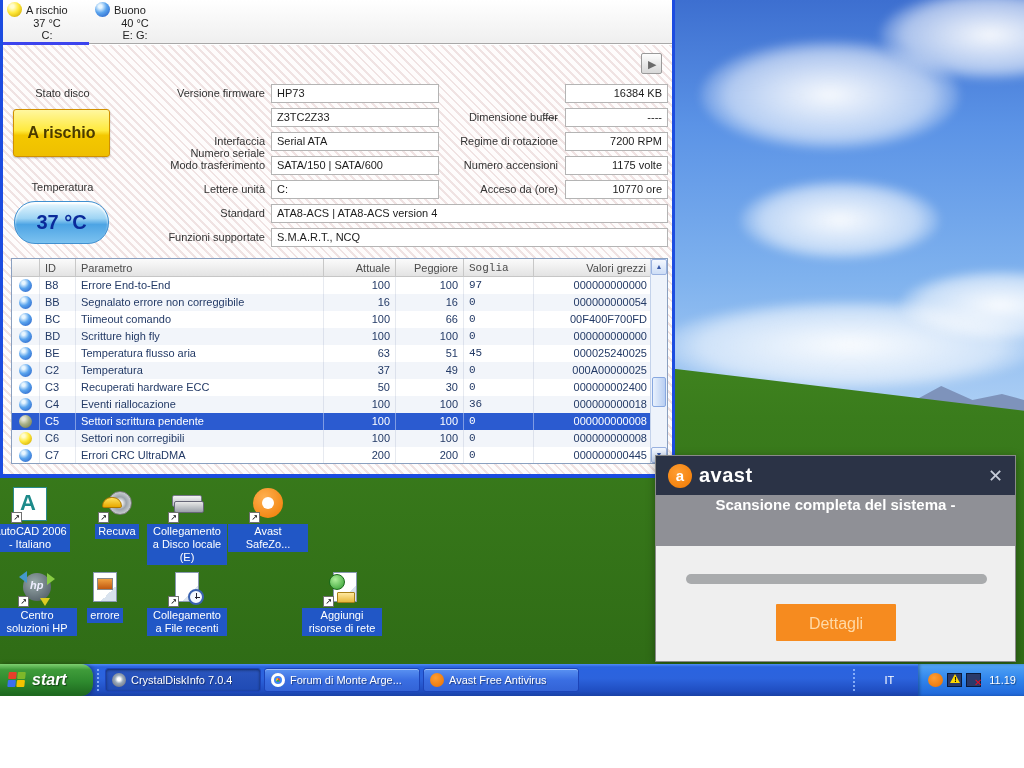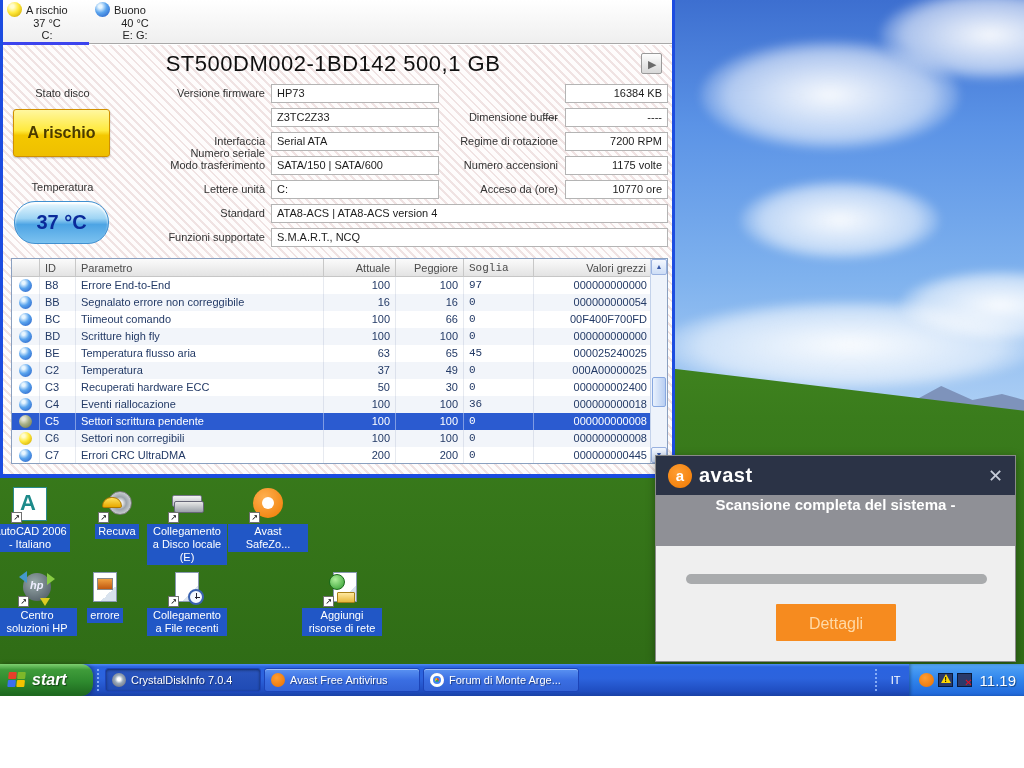--- a/index.html
+++ b/index.html
@@ -213,7 +213,6 @@
     </div>
 
     <div id="cdi-body">
-      <div id="cdi-title">ST500DM002-1BD142 500,1 GB</div>
       <button id="next-disk-btn">▶</button>
 
       <div id="status-label">Stato disco</div>

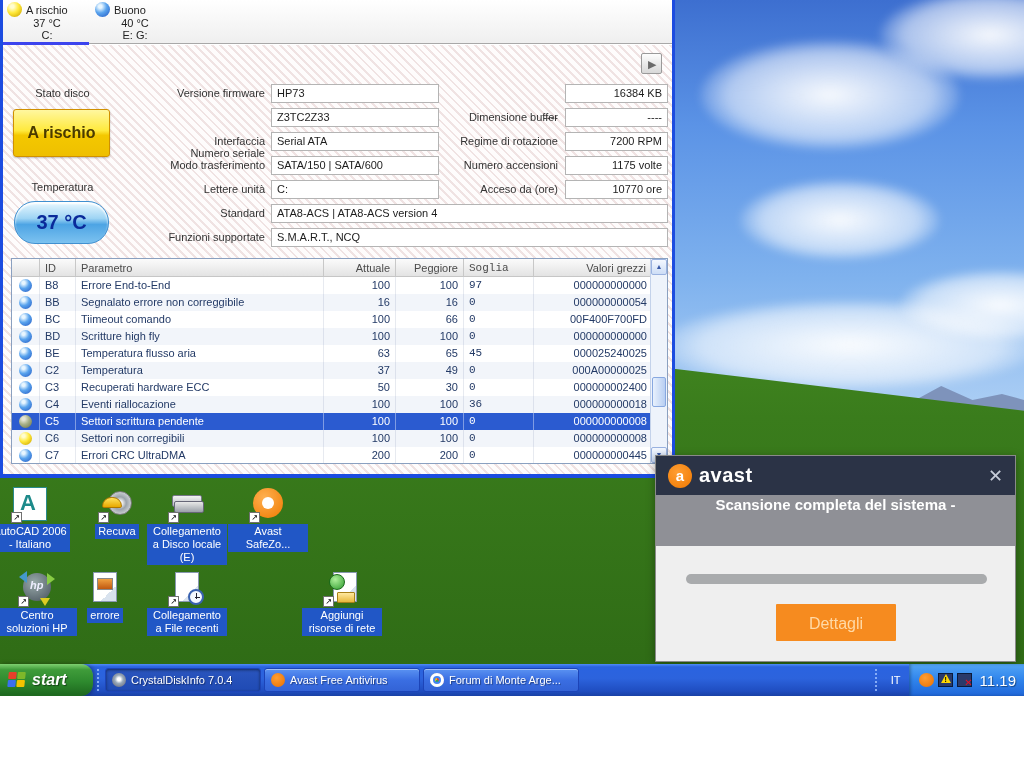--- a/index.html
+++ b/index.html
@@ -309,7 +309,7 @@
     <div class="scell c-id">BE</div>
     <div class="scell c-name">Temperatura flusso aria</div>
     <div class="scell c-cur">63</div>
-    <div class="scell c-wor">65</div>
+    <div class="scell c-wor">51</div>
     <div class="scell c-thr">45</div>
     <div class="scell c-raw">000025240025</div>
             </div>

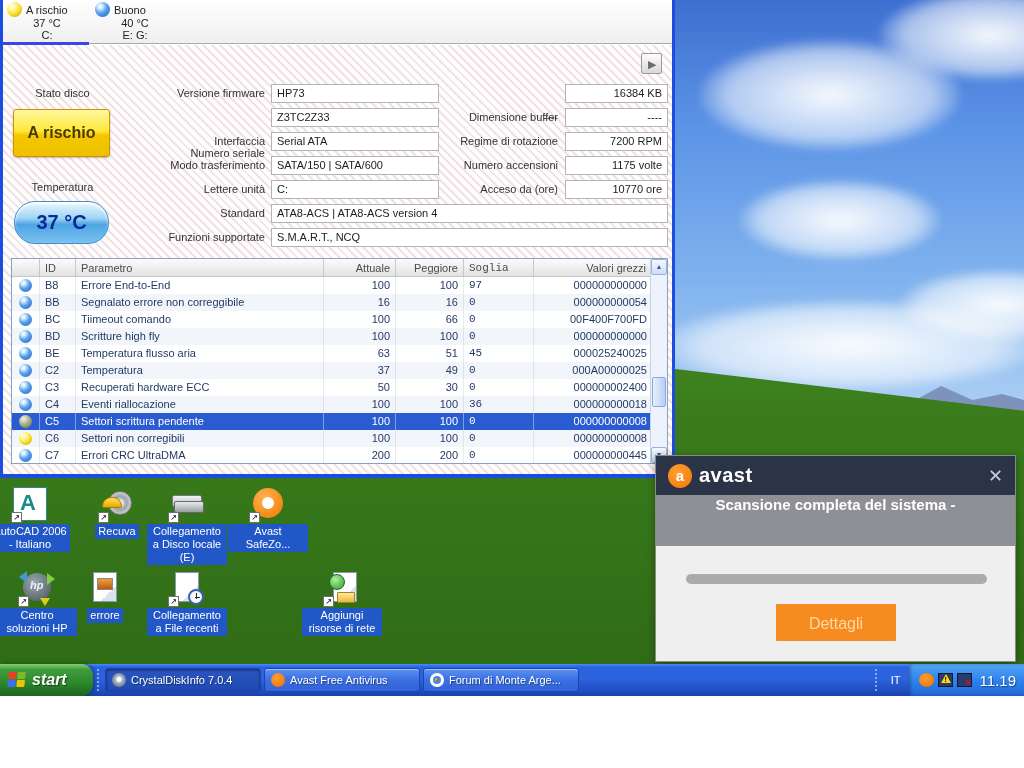--- a/index.html
+++ b/index.html
@@ -419,12 +419,12 @@
                <span class="tlabel">CrystalDiskInfo 7.0.4</span>
         </div>
         <div class="taskbtn">
+          <span class="ticon" style="background:conic-gradient(#ea4335 0 33%,#34a853 0 66%,#fbbc05 0 100%);border-radius:50%;box-shadow:inset 0 0 0 3px #fff, inset 0 0 0 5px #4285f4;"></span>
+               <span class="tlabel">Forum di Monte Arge...</span>
+        </div>
+        <div class="taskbtn">
           <span class="ticon" style="background:radial-gradient(circle at 40% 35%,#ff9e33,#e86e00);border-radius:50%;"></span>
                <span class="tlabel">Avast Free Antivirus</span>
-        </div>
-        <div class="taskbtn">
-          <span class="ticon" style="background:conic-gradient(#ea4335 0 33%,#34a853 0 66%,#fbbc05 0 100%);border-radius:50%;box-shadow:inset 0 0 0 3px #fff, inset 0 0 0 5px #4285f4;"></span>
-               <span class="tlabel">Forum di Monte Arge...</span>
         </div>
       </div>
     <div style="margin-left:auto;display:flex;align-items:center;height:32px;">

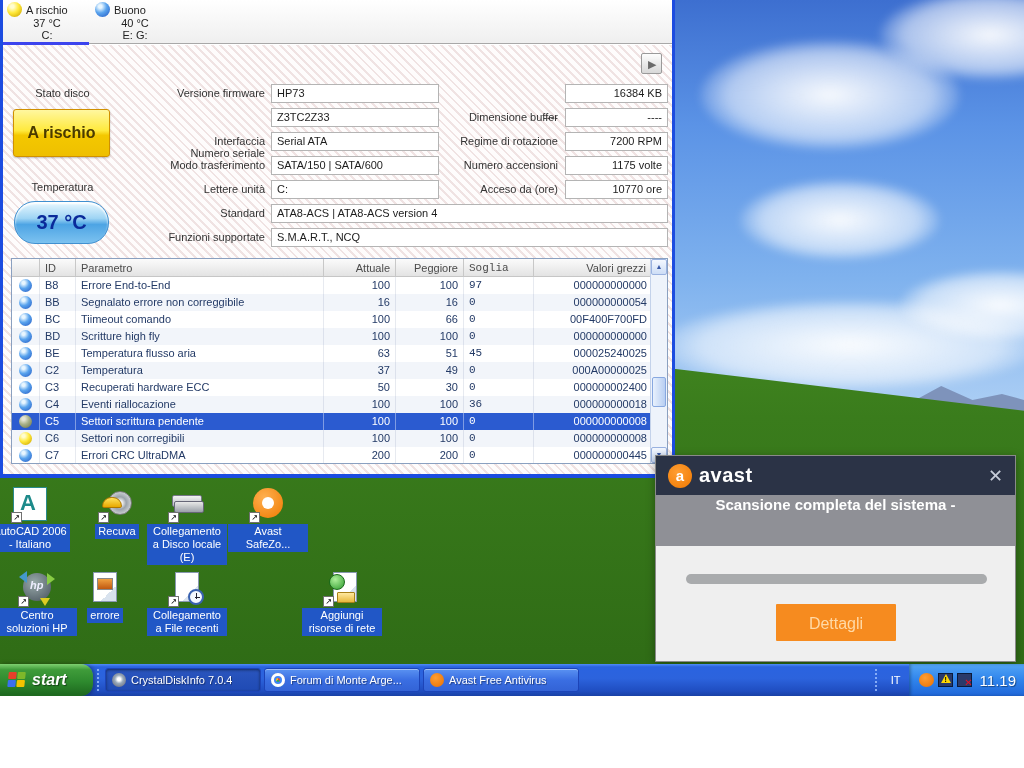--- a/index.html
+++ b/index.html
@@ -427,7 +427,7 @@
                <span class="tlabel">Avast Free Antivirus</span>
         </div>
       </div>
-    <div style="margin-left:auto;display:flex;align-items:center;height:32px;">
+    <div style="margin-left:auto;display:flex;align-items:center;height:32px;gap:16px;">
       <div class="handle"></div>
       <div id="lang">IT</div>
       <div id="tray">

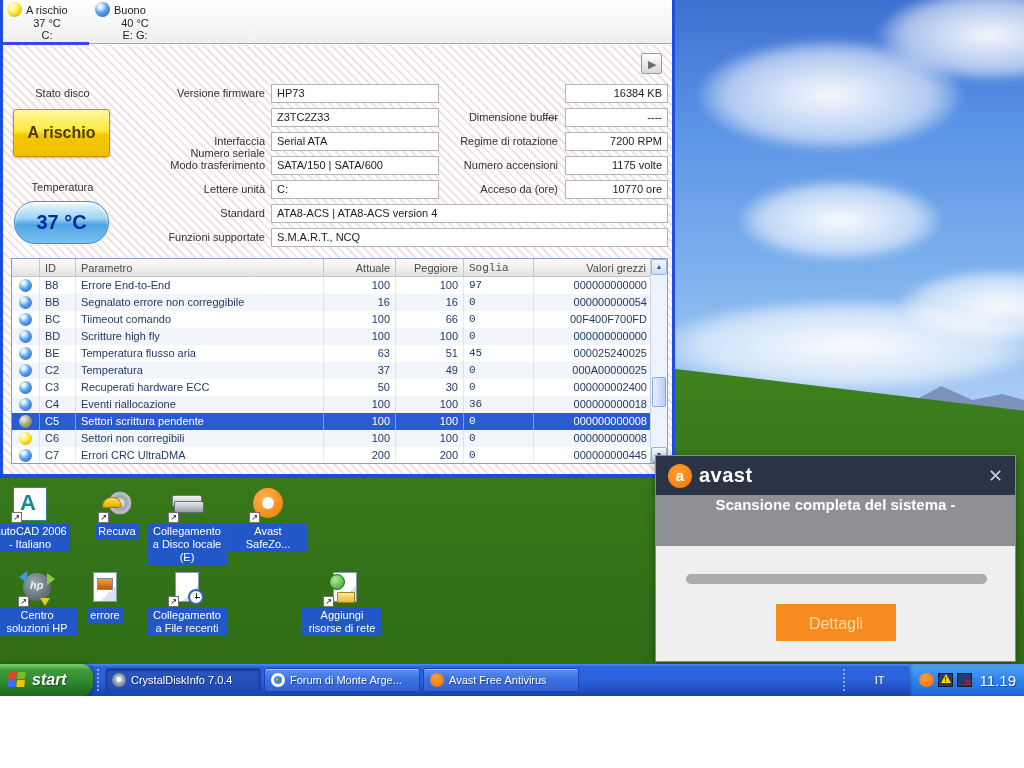--- a/index.html
+++ b/index.html
@@ -104,7 +104,7 @@
   #lang{color:#fff;font-size:11px;padding:0 8px;}
   #tray{height:32px;margin-left:0;display:flex;align-items:center;gap:4px;padding:0 8px 0 10px;
     background:linear-gradient(180deg,#53a5f5 0%,#2f84ec 50%,#1f66d8 100%);box-shadow:inset 2px 0 3px rgba(0,0,0,.25);}
-  #clock{color:#fff;font-size:15px;margin-left:4px;text-shadow:1px 1px 1px rgba(0,0,0,.4);}
+  #clock{color:#fff;font-size:11px;margin-left:4px;text-shadow:1px 1px 1px rgba(0,0,0,.4);}
   .trayicon{position:relative;width:15px;height:14px;}
 </style>
 </head>

